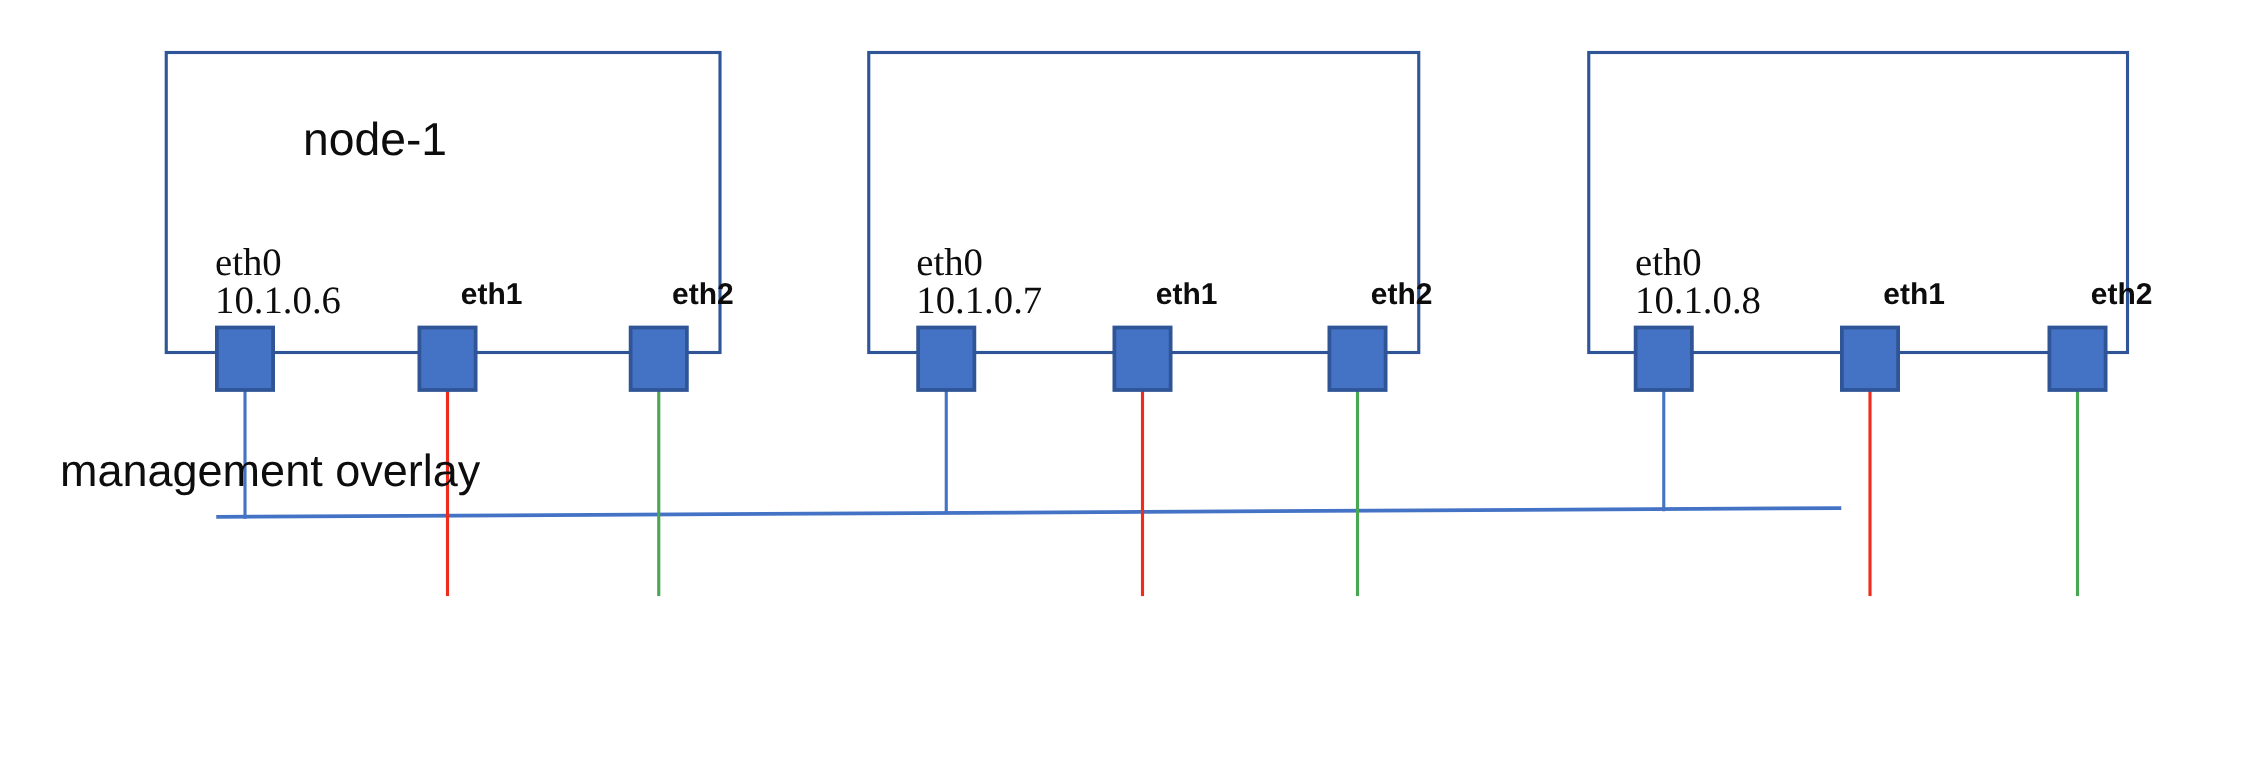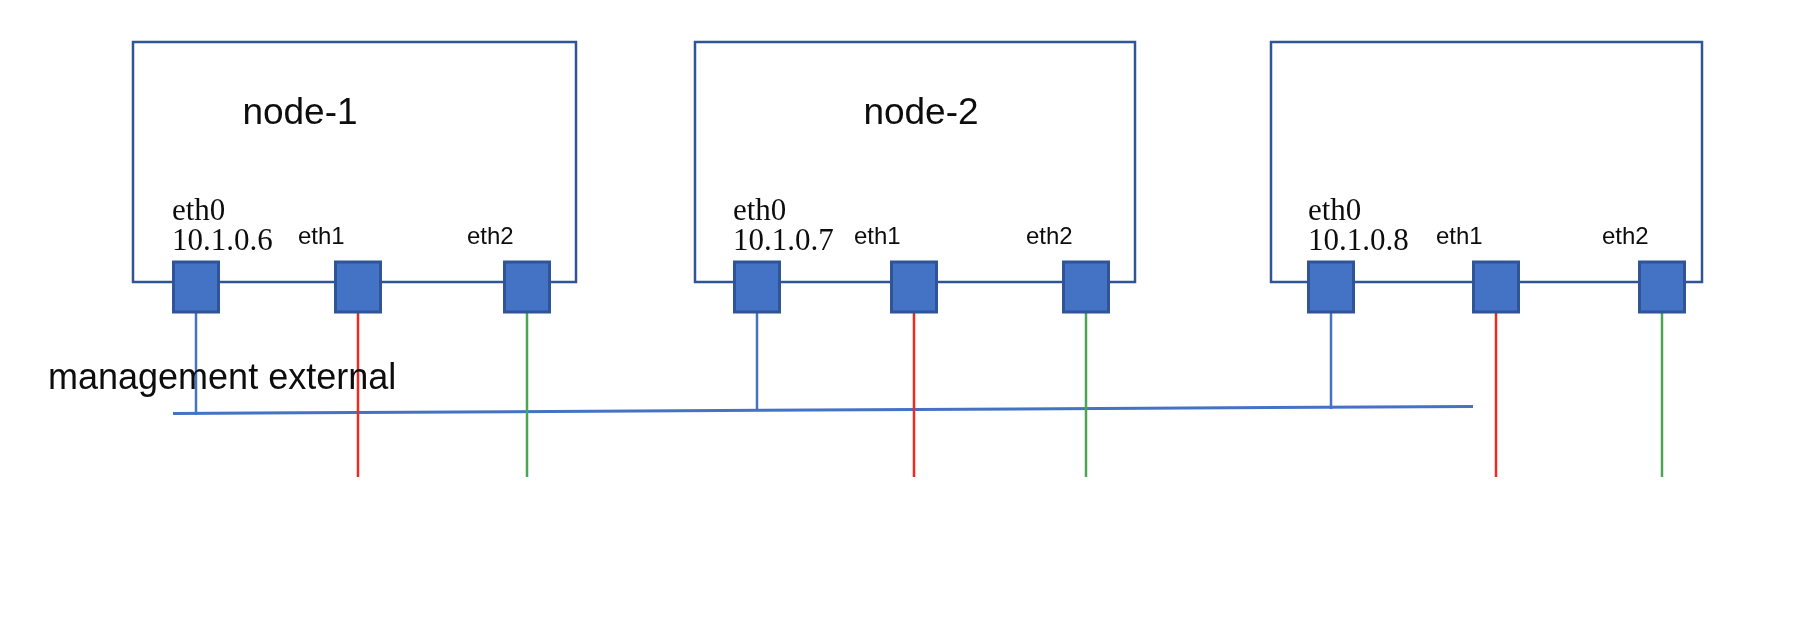--- a/index.html
+++ b/index.html
@@ -60,7 +60,6 @@
   </svg>
 
   <div class="lbl title" style="left:180px; top:91px">node-1</div>
-  <div class="lbl title" style="left:801px; top:91px">node-2</div>
 
   <div class="lbl eth" style="left:172px; top:192px">eth0</div>
   <div class="lbl eth" style="left:172px; top:222px">10.1.0.6</div>

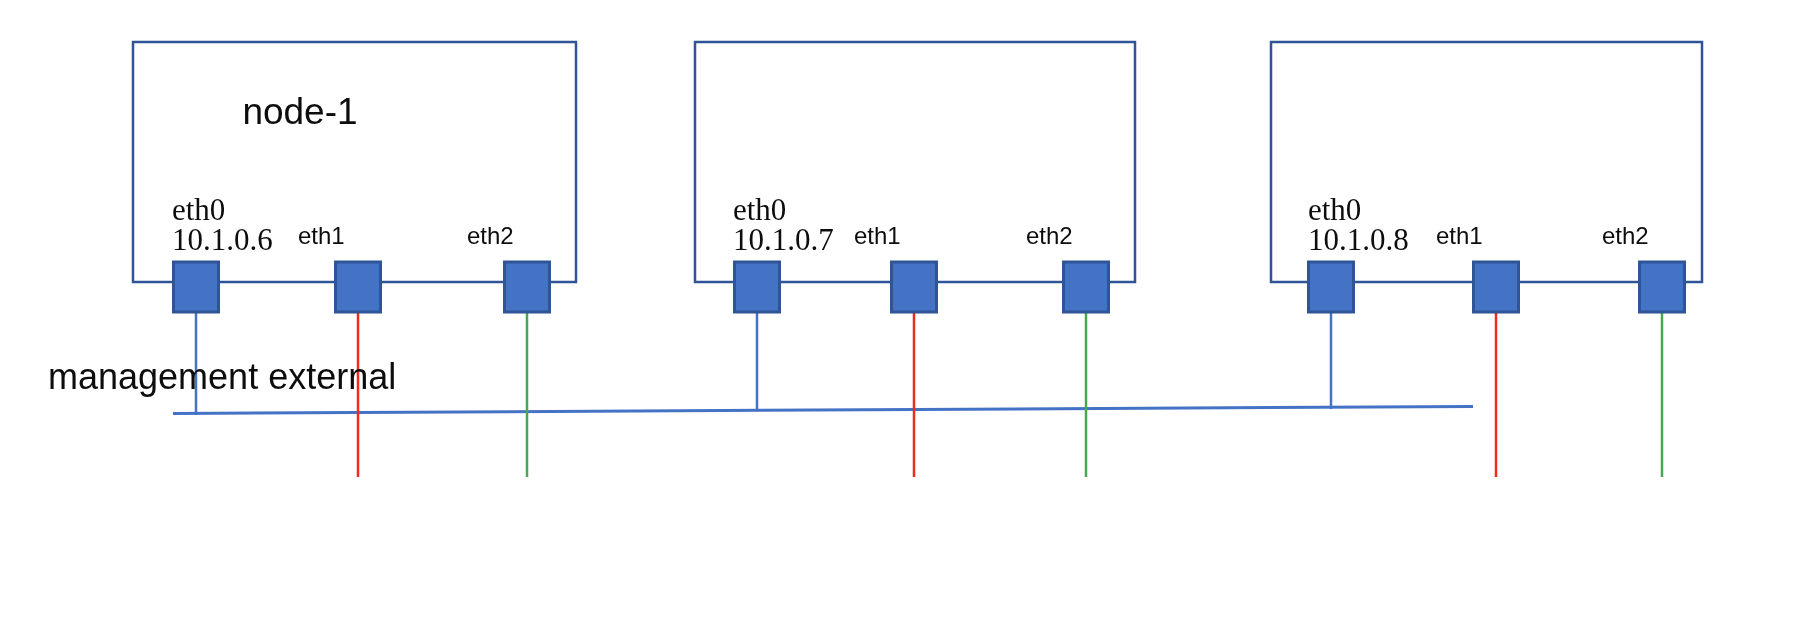--- a/index.html
+++ b/index.html
@@ -16,7 +16,7 @@
   .lbl { position: absolute; white-space: nowrap; line-height: 1.15; color: #0d0d0d; }
   .title { font-size: 37px; width: 240px; text-align: center; }
   .eth { font-size: 31px; font-family: Liberation Serif, serif; }
-  .eth-c { font-size: 24px; width: 120px; text-align: left; }
+  .eth-c { font-size: 24px; width: 120px; text-align: right; font-weight: bold; }
   .net { font-size: 36px; }
 </style>
 </head>

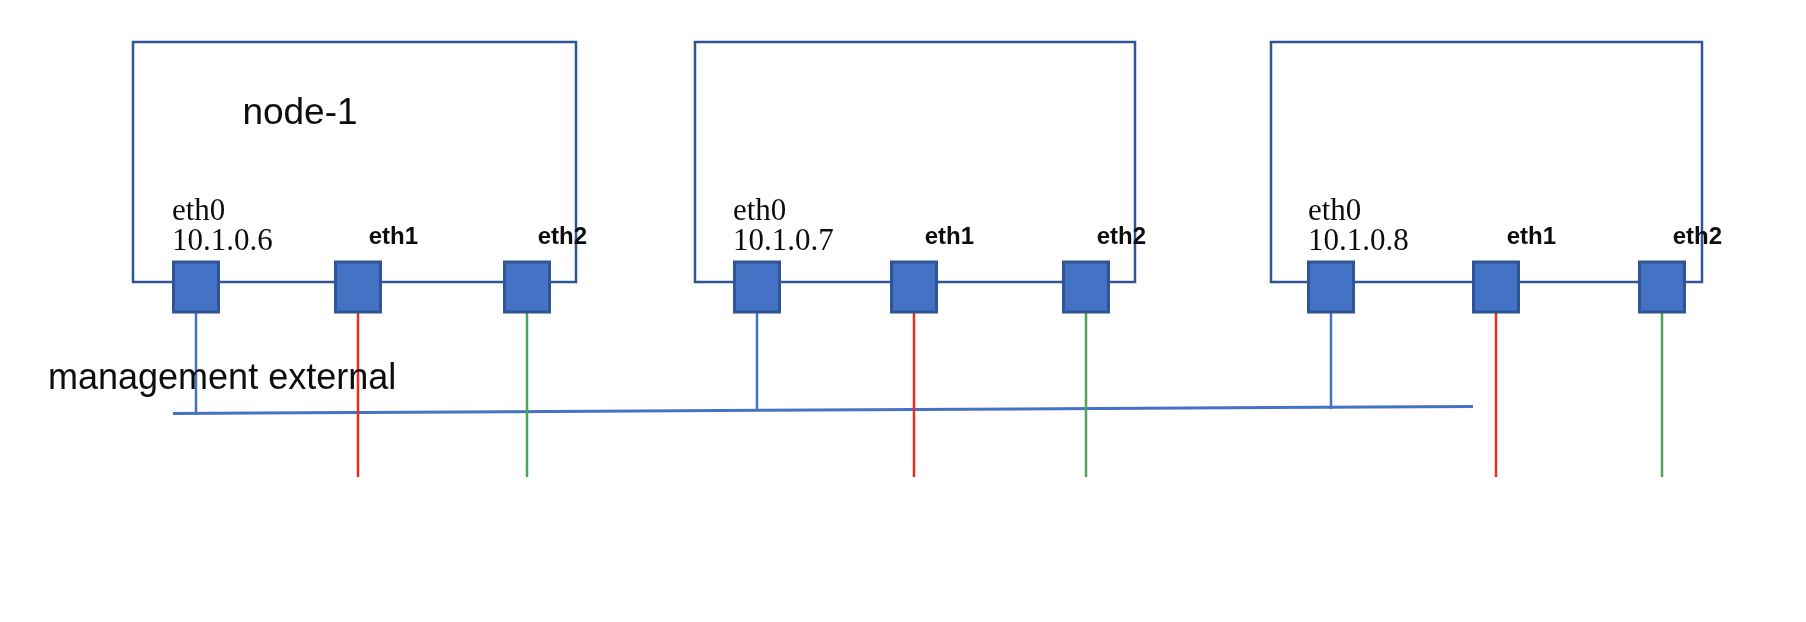--- a/index.html
+++ b/index.html
@@ -76,7 +76,7 @@
   <div class="lbl eth-c" style="left:1436px; top:222px">eth1</div>
   <div class="lbl eth-c" style="left:1602px; top:222px">eth2</div>
 
-  <div class="lbl net" style="left:48px; top:356px">management external</div>
+  <div class="lbl net" style="left:48px; top:356px">management overlay</div>
 
 </div>
 

